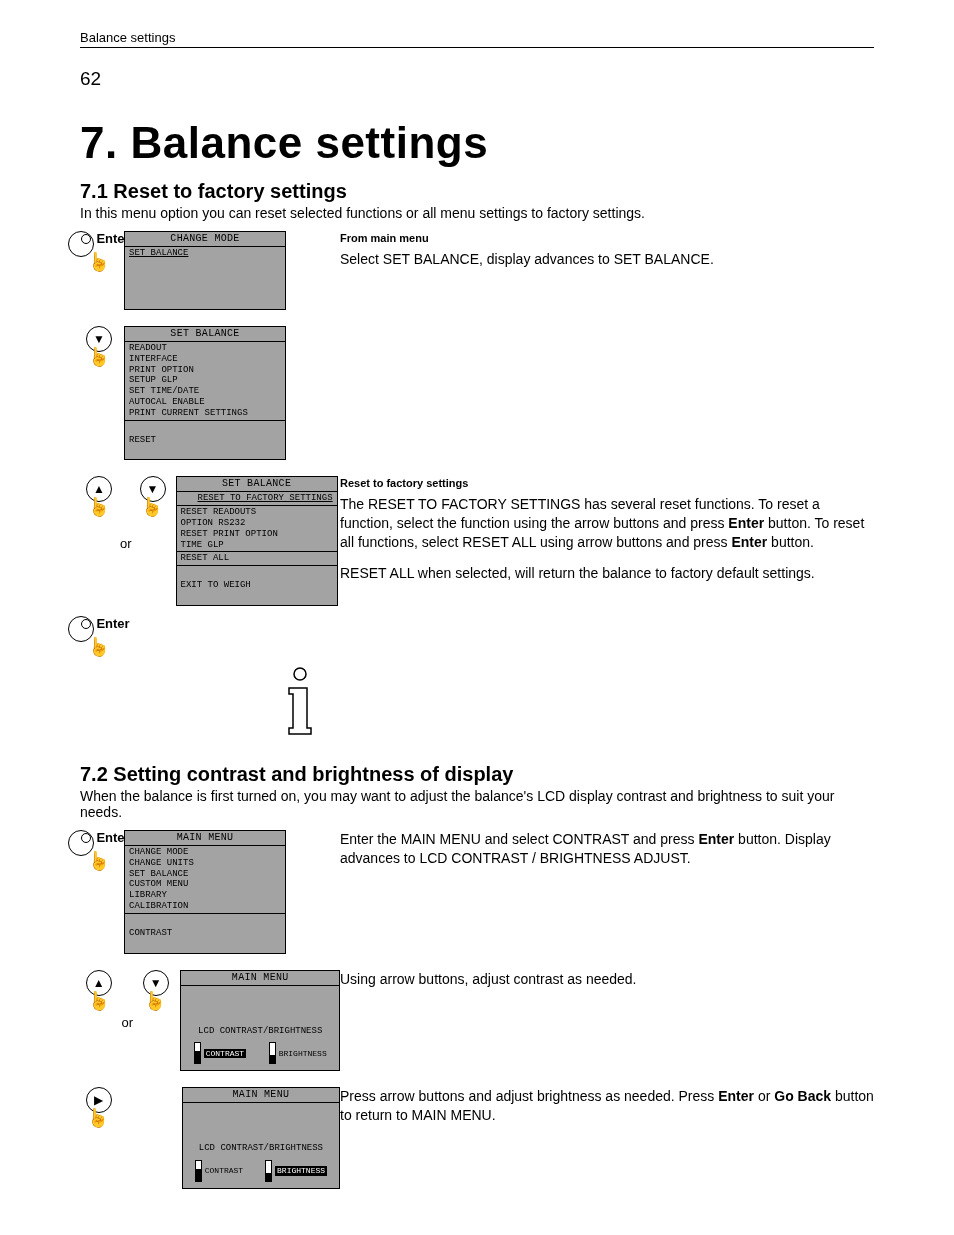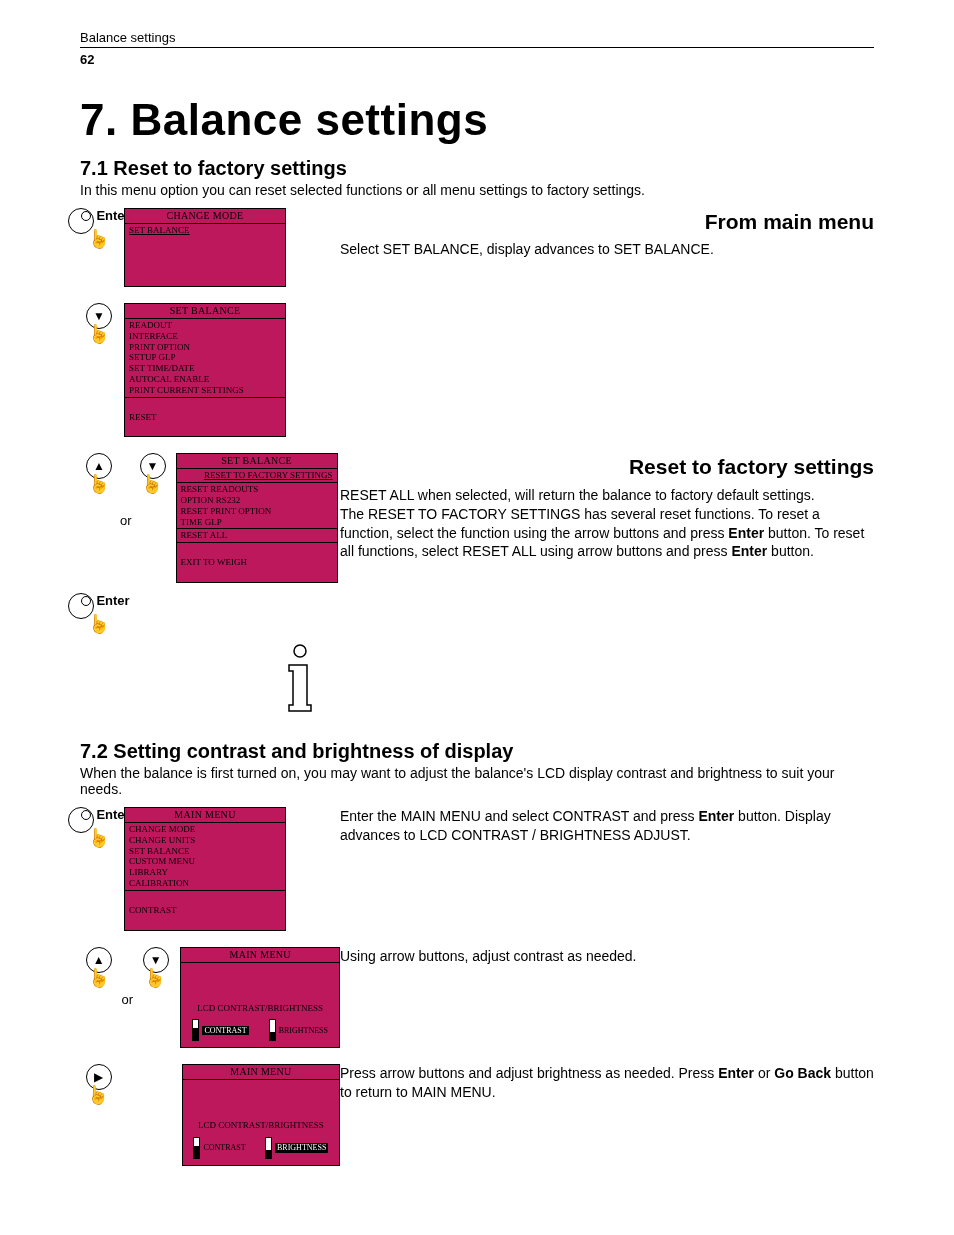--- a/index.html
+++ b/index.html
@@ -19,9 +19,9 @@
     font-family: "Arial Narrow", Arial, sans-serif;
   }
   .page-num {
-    font-weight: bold;
-    font-size: 13px;
-    margin-top: 4px;
+    font-weight: normal;
+    font-size: 19px;
+    margin-top: 20px;
   }
   h1.chapter {
     font-family: "Arial Narrow", Arial, sans-serif;

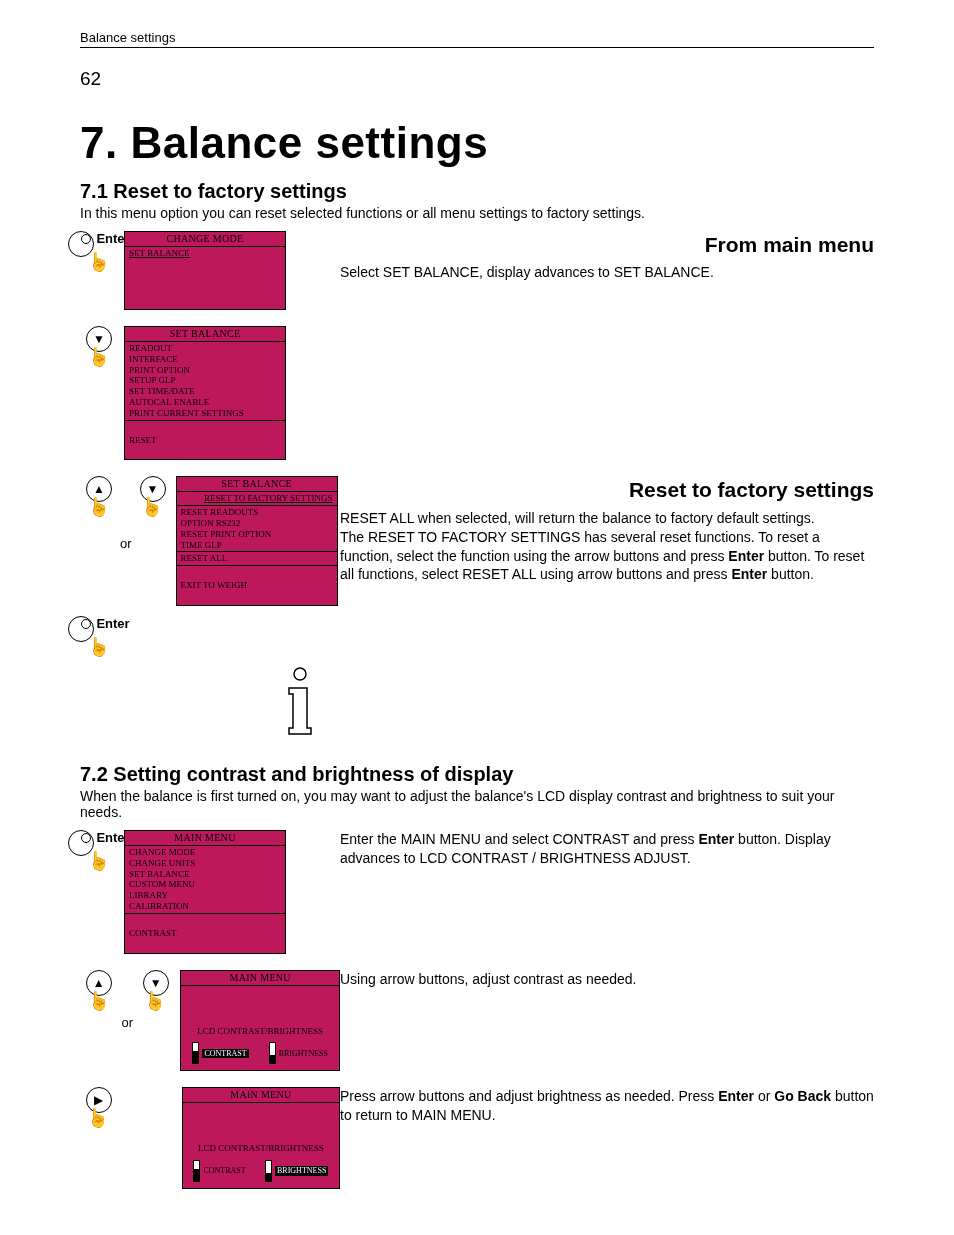--- a/index.html
+++ b/index.html
@@ -101,10 +101,10 @@
   .lcd {
     border: 1px solid #000;
     width: 160px;
-    font-family: Liberation Serif, serif;
+    font-family: Liberation Mono, monospace;
     font-size: 9px;
     line-height: 1.2;
-    background: #be185d;
+    background: #a3a3a3;
   }
   .lcd .title {
     text-align: center;

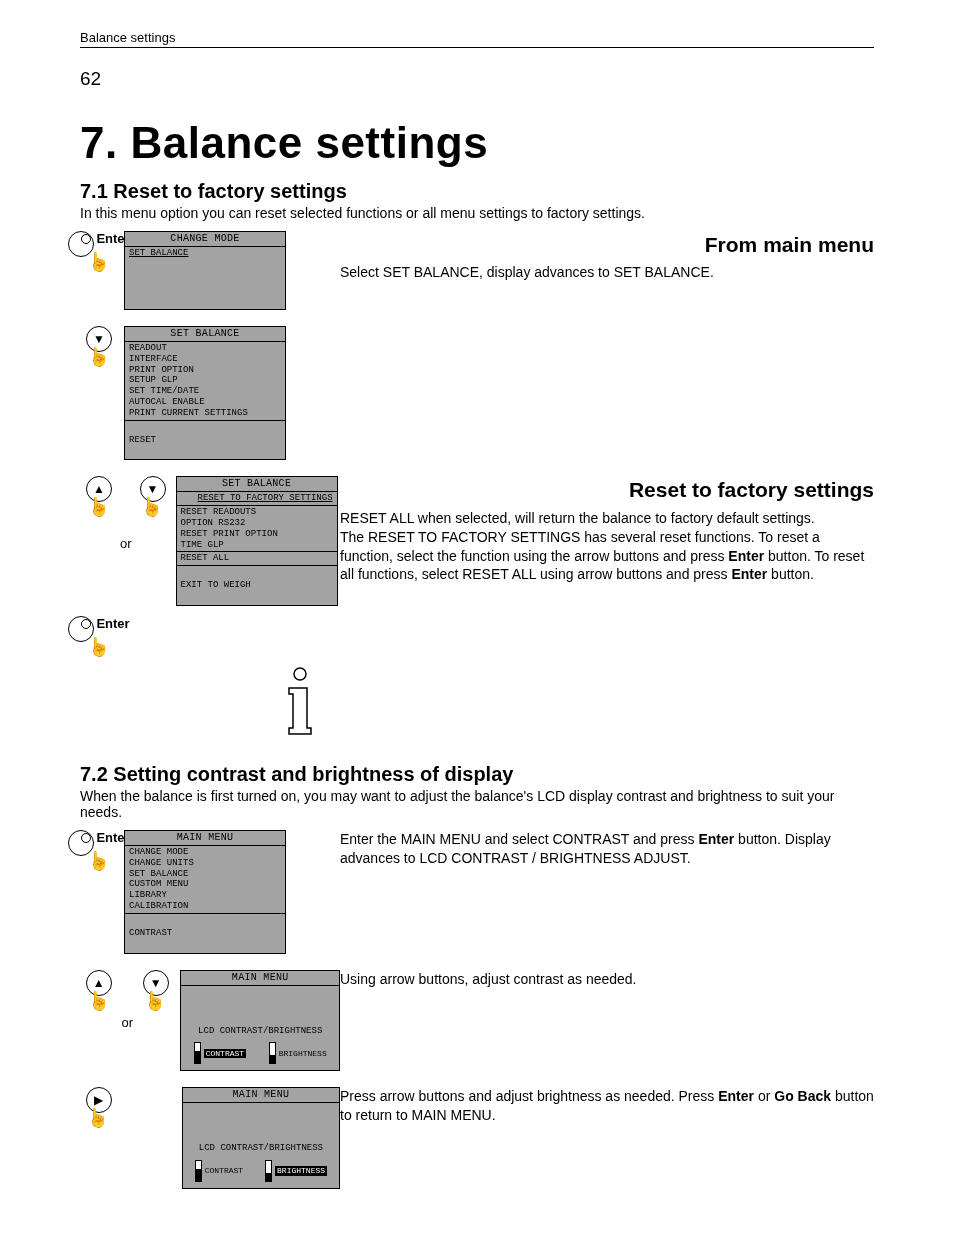--- a/index.html
+++ b/index.html
@@ -39,9 +39,8 @@
   h3.sub {
     font-family: "Arial Narrow", Arial, sans-serif;
     font-weight: bold;
-    font-size: 21px;
+    font-size: 11px;
     margin: 0 0 4px 0;
-    text-align: right;
   }
   p.intro {
     margin: 2px 0 10px 0;

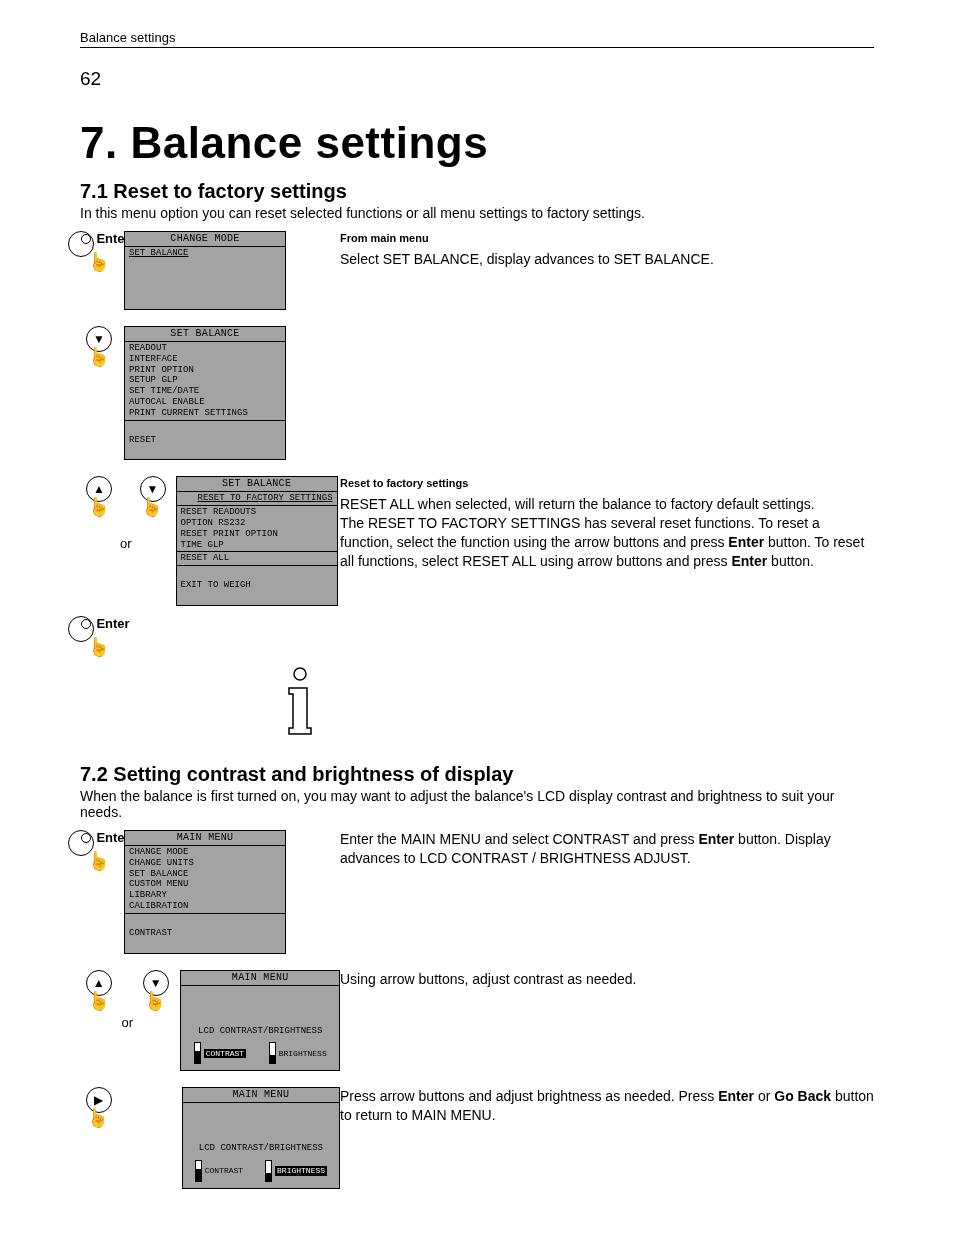--- a/index.html
+++ b/index.html
@@ -274,10 +274,10 @@
   </div>
   <div class="right-col">
     <h3 class="sub">Reset to factory settings</h3>
-    <div>RESET ALL when selected, will return the balance to factory default settings.</div>
     <div style="margin-bottom:12px;">
       <span>The RESET TO FACTORY SETTINGS has several reset functions. To reset a function, select the function using the arrow buttons and press </span><b>Enter</b><span> button. To reset all functions, select RESET ALL using arrow buttons and press </span><b>Enter</b><span> button.</span>
     </div>
+    <div>RESET ALL when selected, will return the balance to factory default settings.</div>
   </div>
 </div>
 

